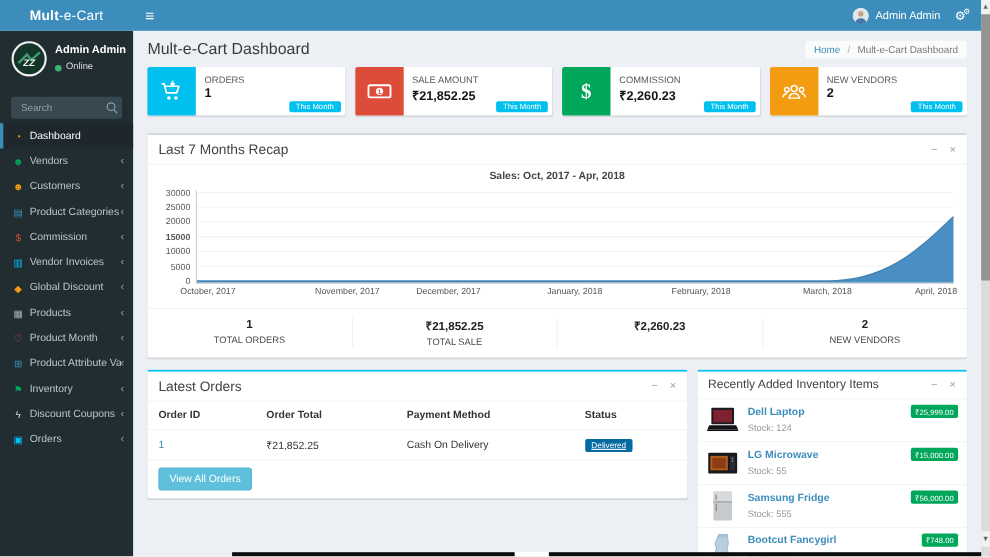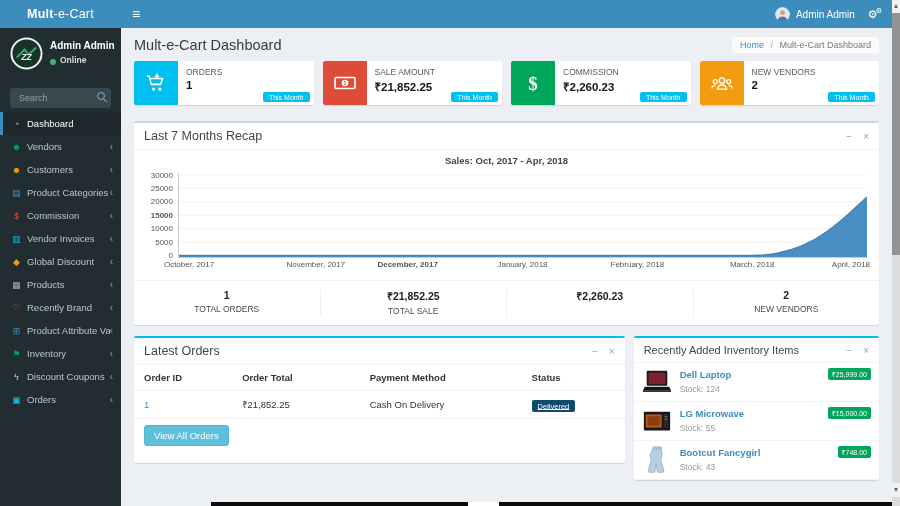--- a/index.html
+++ b/index.html
@@ -22,7 +22,7 @@
   .user-panel{display:flex;align-items:flex-start;gap:7px;padding:9px 8px 8px 10px;}
   .user-panel .info{padding-top:3px;}
   .user-name{color:#fff;font-size:10px;font-weight:bold;white-space:nowrap;}
-  .user-status{display:flex;align-items:flex-end;gap:4px;color:#ddd;font-size:8.5px;margin-top:4px;cursor:pointer;font-weight:bold;}
+  .user-status{display:flex;align-items:flex-end;gap:4px;color:#ddd;font-size:8.5px;margin-top:4px;cursor:pointer;}
   .dot{width:6px;height:6px;border-radius:50%;background:#3cb371;display:inline-block;}
   .search-wrap{margin:5px 10px 4px;position:relative;}
   .search-input{width:100%;box-sizing:border-box;background:#374850;border:1px solid #374850;border-radius:3px;height:20px;color:#ddd;font-size:9px;padding:2px 20px 2px 8px;outline:none;font-family:"Liberation Sans",sans-serif;}

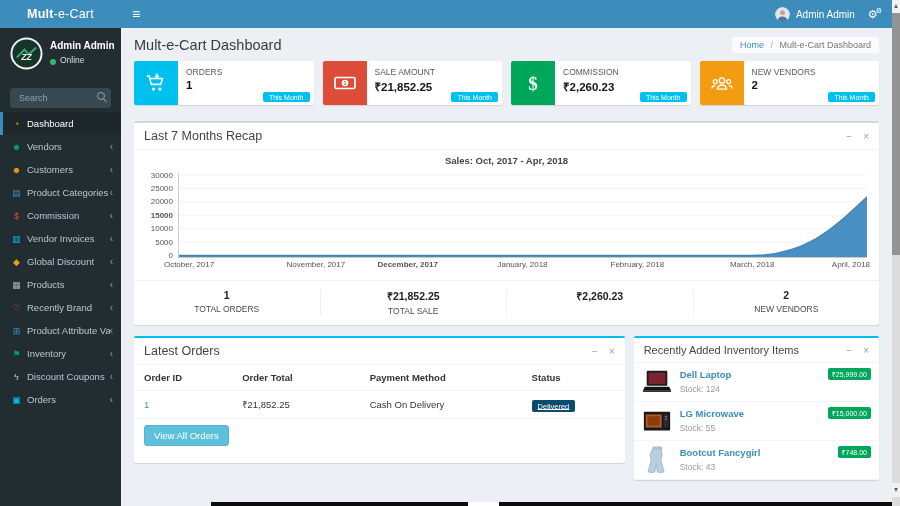--- a/index.html
+++ b/index.html
@@ -337,7 +337,7 @@
       <div class="x-axis">
           <span class="x-label" style="left: 0%; transform: translateX(-28%);">October, 2017</span>
           <span class="x-label" style="left: 16.6667%; padding-left: 46px;">November, 2017</span>
-          <span class="x-label" style="left: 33.3333%; font-weight: bold;">December, 2017</span>
+          <span class="x-label" style="left: 33.3333%;">December, 2017</span>
           <span class="x-label" style="left: 50%;">January, 2018</span>
           <span class="x-label" style="left: 66.6667%;">February, 2018</span>
           <span class="x-label" style="left: 83.3333%;">March, 2018</span>

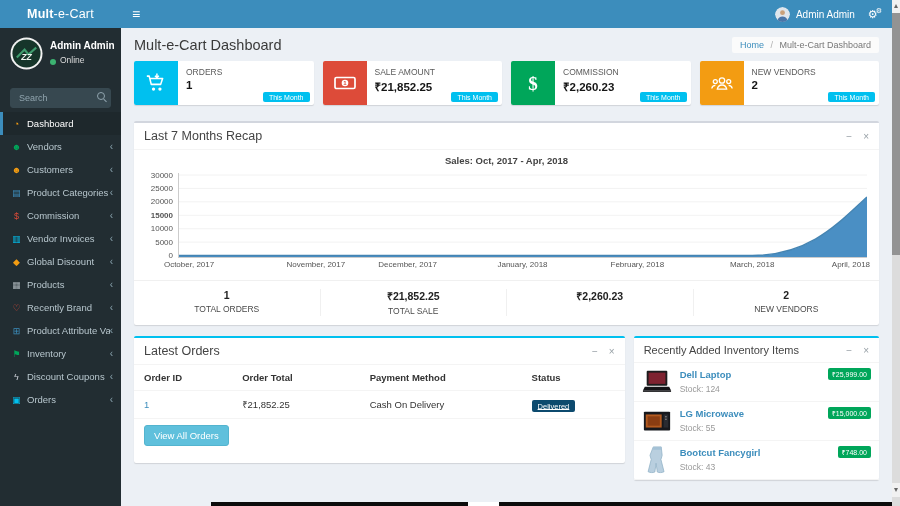--- a/index.html
+++ b/index.html
@@ -205,7 +205,7 @@
   </li>
         <li class="nav-item">
     <span class="nav-icon" style="color: rgb(221, 75, 57);">♡</span>
-    <span class="nav-label">Recently Brand</span>
+    <span class="nav-label">Product Month</span>
     <span class="nav-chevron">‹</span>
   </li>
         <li class="nav-item">

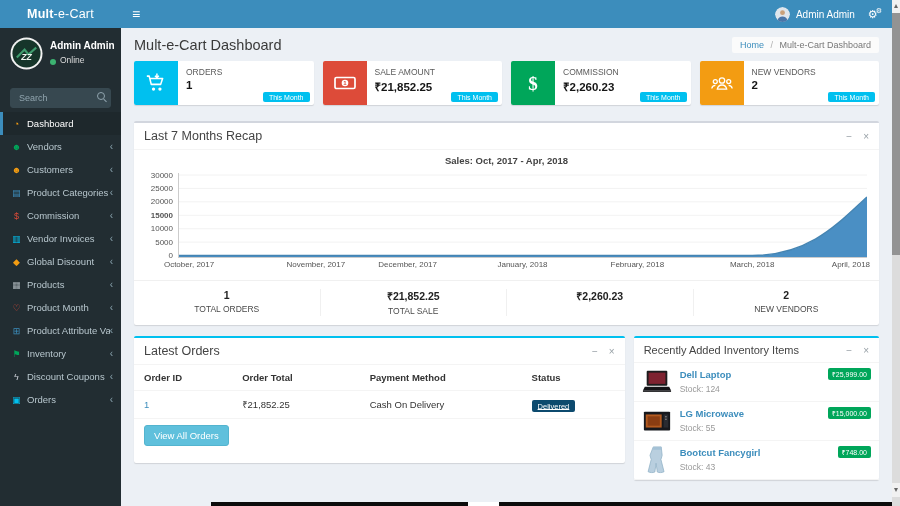--- a/index.html
+++ b/index.html
@@ -83,7 +83,7 @@
   .orders-table th{font-size:9.5px;color:#333;text-align:left;padding:7px 10px;border-bottom:1px solid #f4f4f4;}
   .orders-table td{font-size:9.5px;color:#333;padding:7px 10px;border-bottom:1px solid #f4f4f4;}
   .orders-table a{color:#3c8dbc;text-decoration:none;cursor:pointer;}
-  .status-badge{background:#0c4a6e;color:#fff;font-size:7.5px;padding:1.5px 6px;border-radius:2px;text-decoration:underline;}
+  .status-badge{background:#0369a1;color:#fff;font-size:7.5px;padding:1.5px 6px;border-radius:2px;text-decoration:underline;}
   .box-footer{padding:6px 10px 17px;}
   .view-all-btn{background:#5fc0dc;border:1px solid #53b4cf;color:#fff;font-size:9.5px;padding:4px 9px;border-radius:3px;cursor:pointer;font-family:"Liberation Sans",sans-serif;}
 

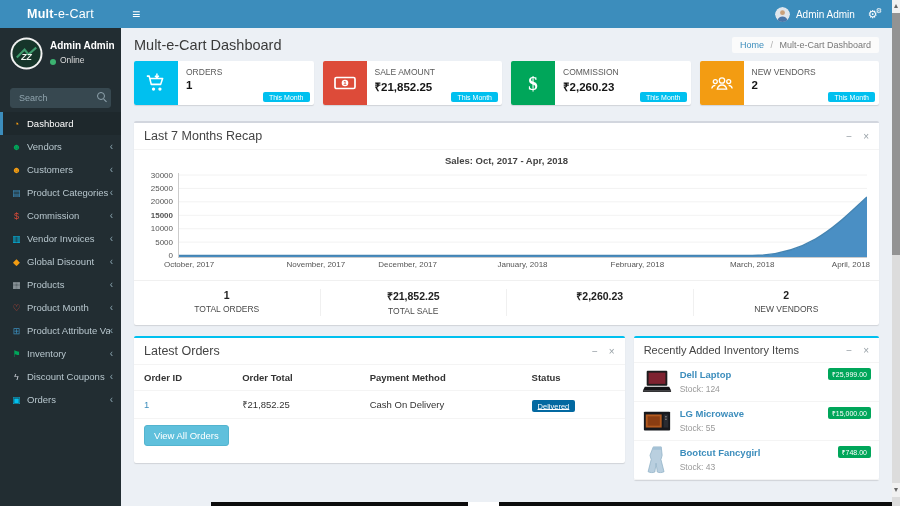--- a/index.html
+++ b/index.html
@@ -84,7 +84,7 @@
   .orders-table td{font-size:9.5px;color:#333;padding:7px 10px;border-bottom:1px solid #f4f4f4;}
   .orders-table a{color:#3c8dbc;text-decoration:none;cursor:pointer;}
   .status-badge{background:#0369a1;color:#fff;font-size:7.5px;padding:1.5px 6px;border-radius:2px;text-decoration:underline;}
-  .box-footer{padding:6px 10px 17px;}
+  .box-footer{padding:6px 10px 7px;}
   .view-all-btn{background:#5fc0dc;border:1px solid #53b4cf;color:#fff;font-size:9.5px;padding:4px 9px;border-radius:3px;cursor:pointer;font-family:"Liberation Sans",sans-serif;}
 
   .inv-item{display:flex;align-items:flex-start;padding:4px 8px;border-bottom:1px solid #f4f4f4;position:relative;height:30px;}

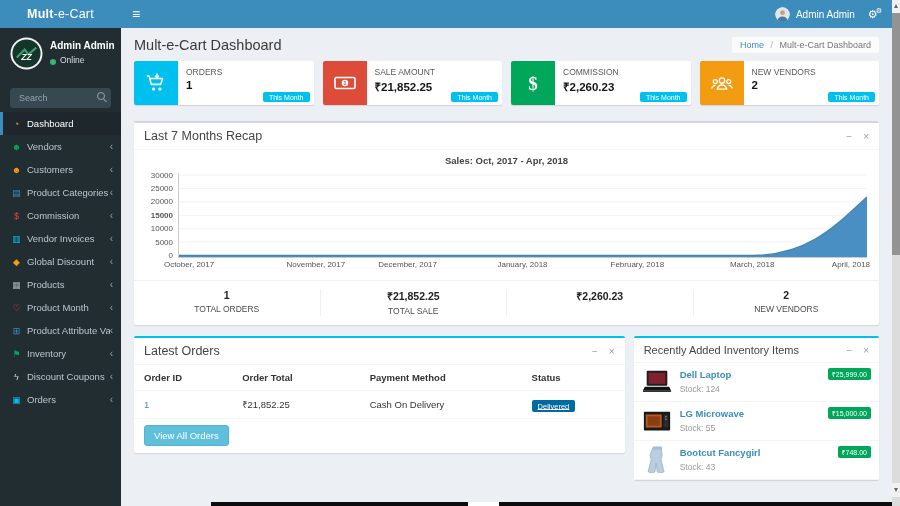--- a/index.html
+++ b/index.html
@@ -434,6 +434,20 @@
   </div>
             <div class="inv-item">
     <span class="inv-thumb"><svg viewBox="0 0 32 32" width="30" height="30">
+                  <rect x="7" y="2" width="18" height="28" rx="1" fill="#c6cacd"></rect>
+                  <rect x="7" y="2" width="18" height="10" fill="#d6dadd"></rect>
+                  <line x1="7" y1="12" x2="25" y2="12" stroke="#9ba1a6"></line>
+                  <rect x="9" y="5" width="1.5" height="5" fill="#8f959a"></rect>
+                  <rect x="9" y="14" width="1.5" height="7" fill="#8f959a"></rect>
+                </svg></span>
+    <span style="min-width:0">
+      <a class="inv-name">Samsung Fridge</a>
+      <span class="inv-stock" style="display:block">Stock: 555</span>
+    </span>
+    <span class="inv-price">₹56,000.00</span>
+  </div>
+            <div class="inv-item">
+    <span class="inv-thumb"><svg viewBox="0 0 32 32" width="30" height="30">
                   <path d="M12 2h8.5l1 9-1.3 4.5 3.3 13c-2.6 1.2-5.2 1.2-7.2.3L15 19.5l-1.3 9.3c-2 .9-4.6.9-7.2-.3l3.3-13L8.5 11z" fill="#b9cfdf" stroke="#8fb0c6" stroke-width="0.8"></path>
                   <path d="M12 2h8.5l.3 3H11.7z" fill="#a5c2d6"></path>
                 </svg></span>

